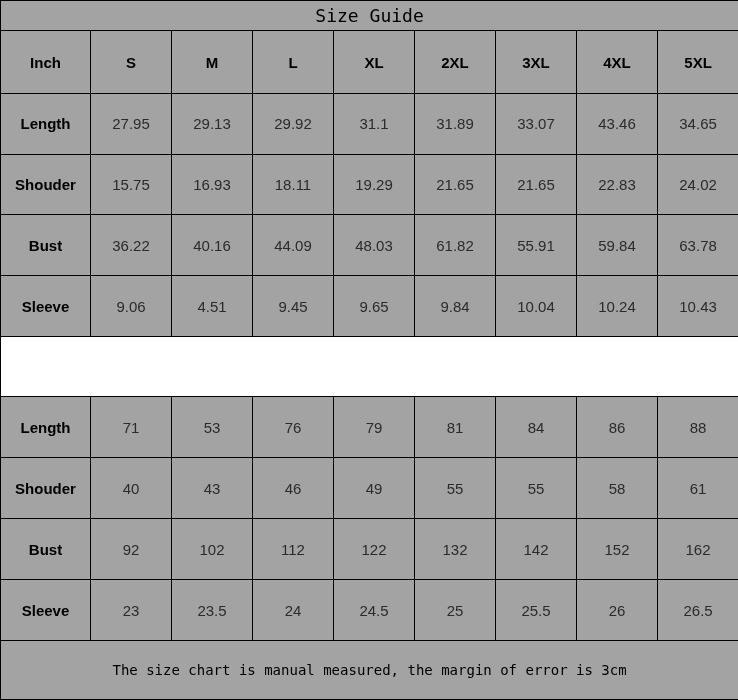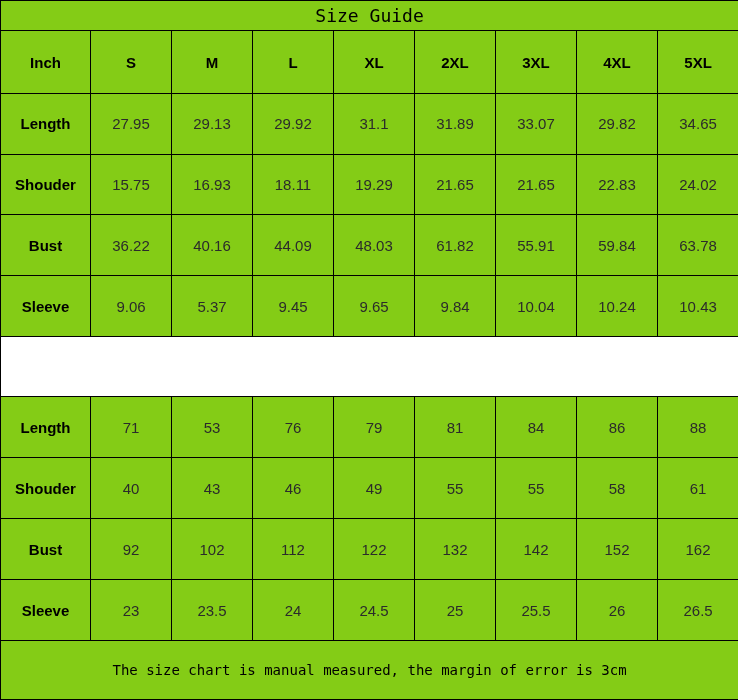--- a/index.html
+++ b/index.html
@@ -18,7 +18,7 @@
     height: 700px;
     border-collapse: collapse;
     table-layout: fixed;
-    background: #84cc16;
+    background: #a3a3a3;
   }
   table.size-table td {
     border: 1px solid #000000;

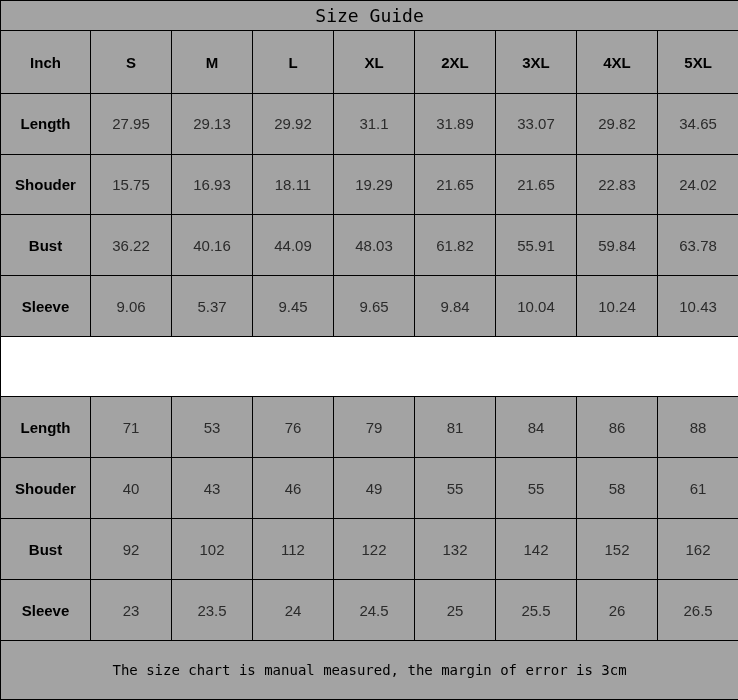--- a/index.html
+++ b/index.html
@@ -104,7 +104,7 @@
           <td class="value-cell">31.1</td>
           <td class="value-cell">31.89</td>
           <td class="value-cell">33.07</td>
-          <td class="value-cell">29.82</td>
+          <td class="value-cell">43.46</td>
           <td class="value-cell">34.65</td>
         </tr>
         <tr class="data-row">

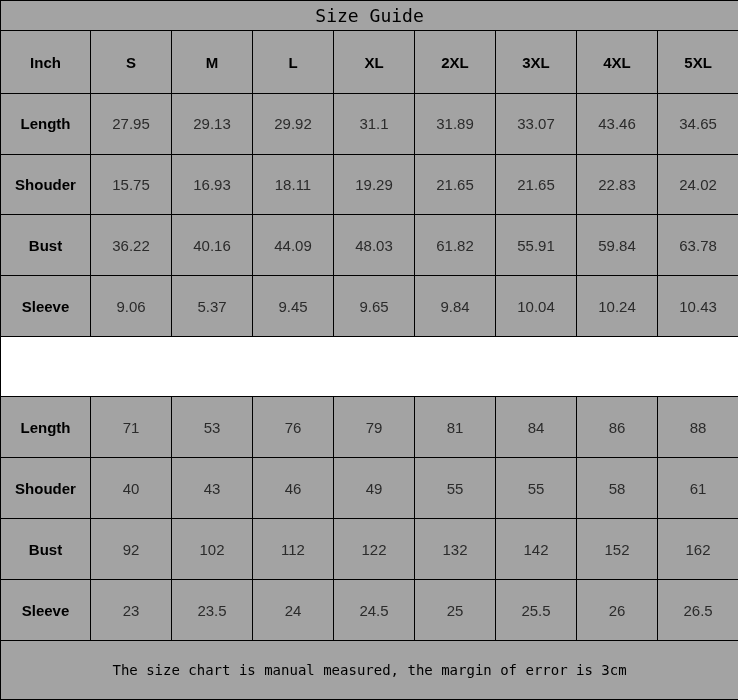--- a/index.html
+++ b/index.html
@@ -132,7 +132,7 @@
         <tr class="data-row">
           <td class="label-cell">Sleeve</td>
           <td class="value-cell">9.06</td>
-          <td class="value-cell">5.37</td>
+          <td class="value-cell">4.51</td>
           <td class="value-cell">9.45</td>
           <td class="value-cell">9.65</td>
           <td class="value-cell">9.84</td>

